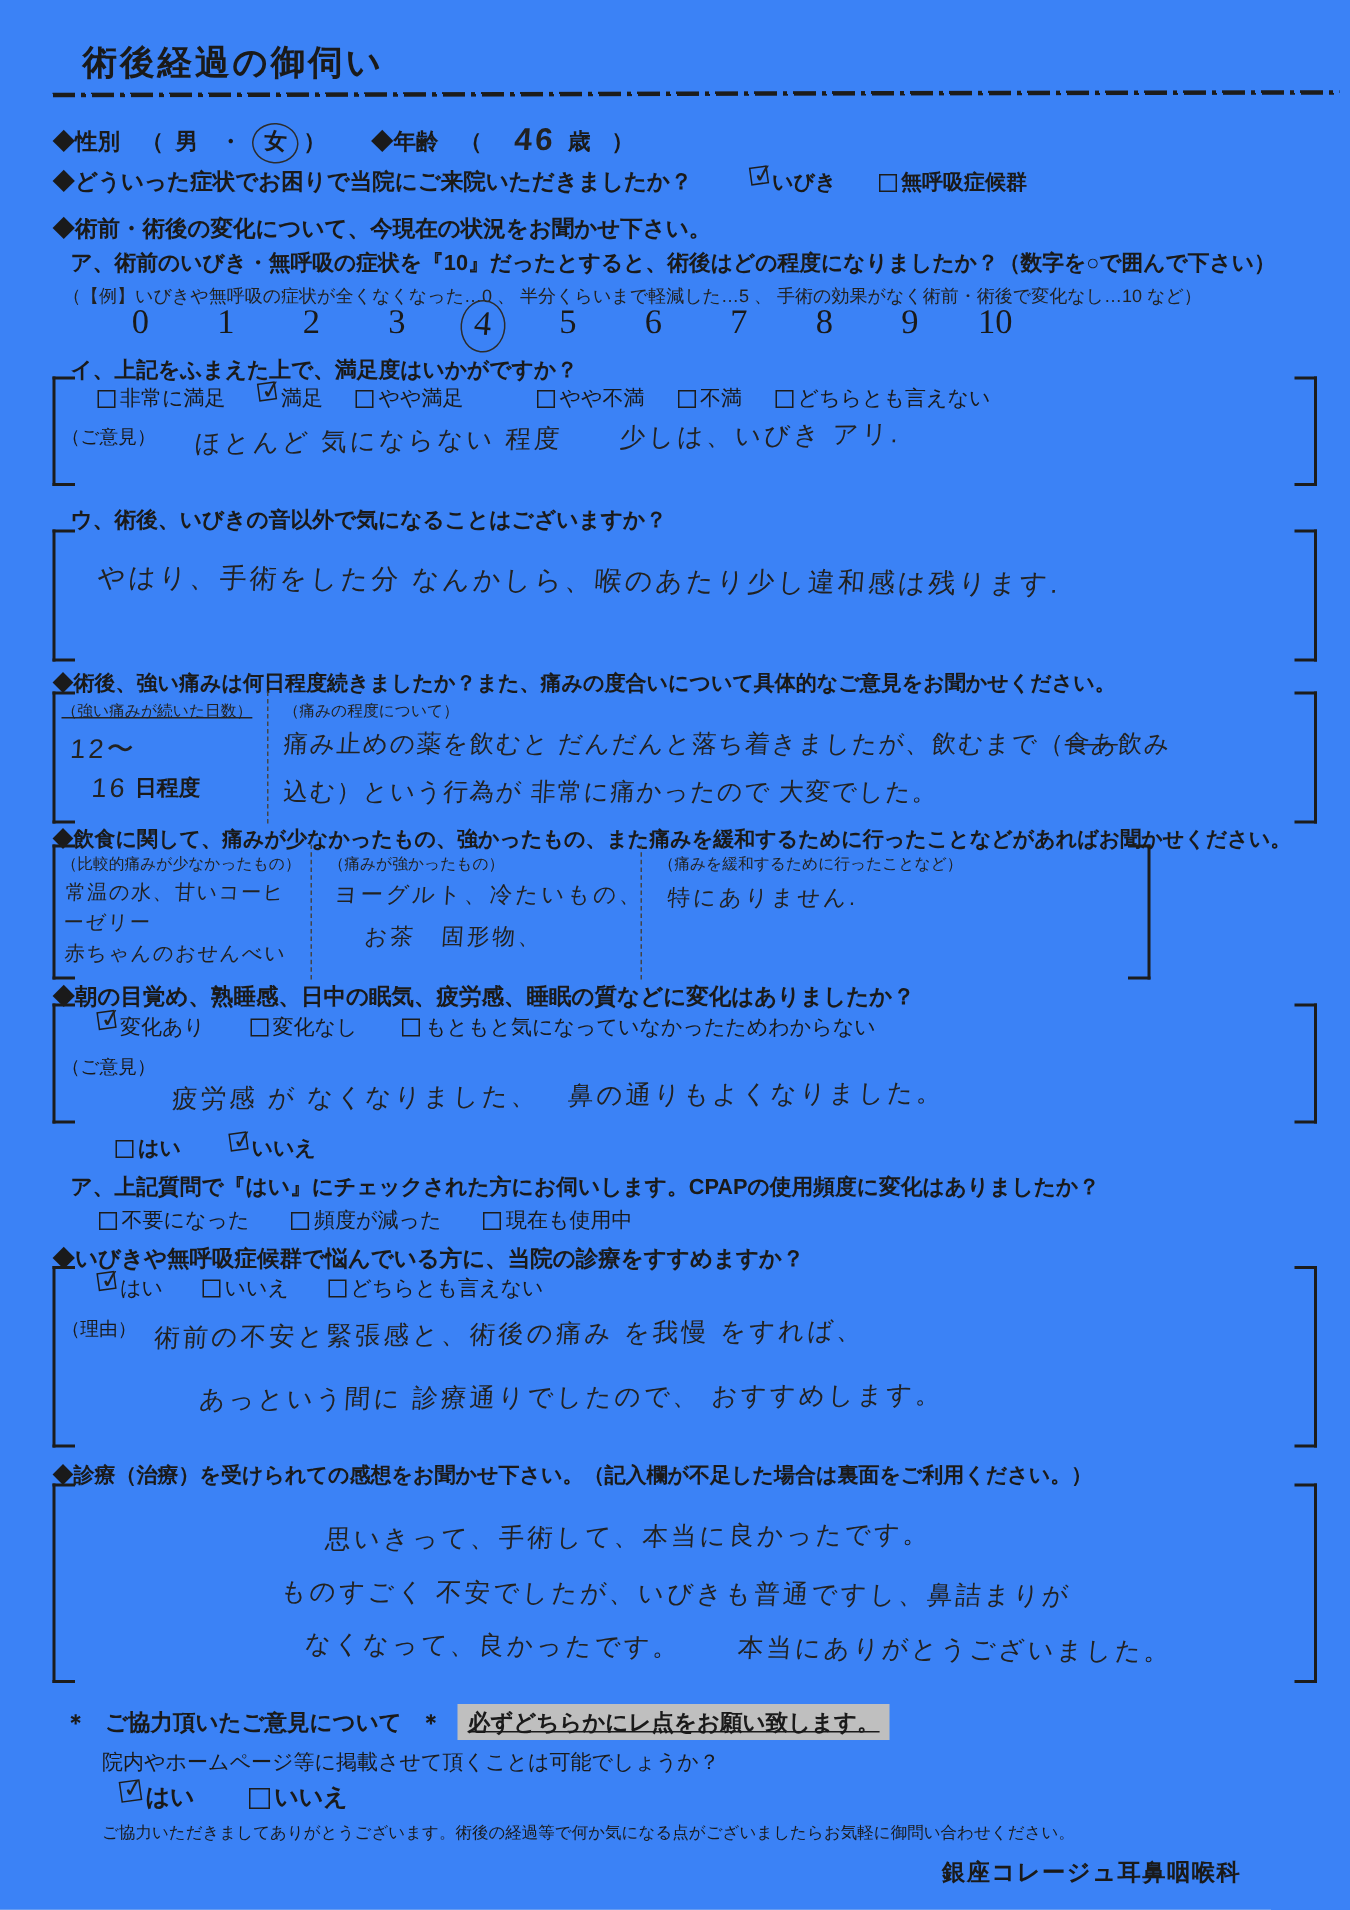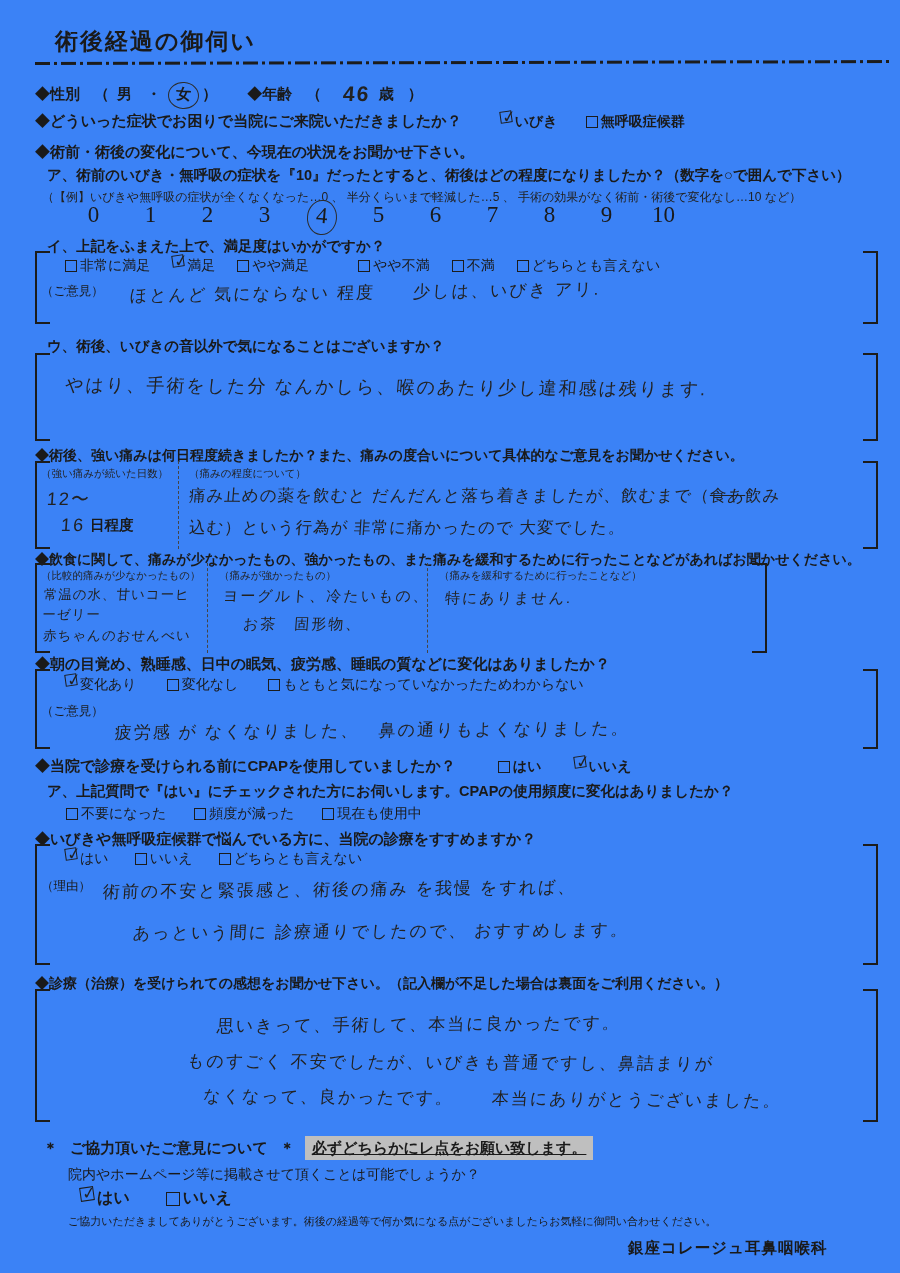--- a/index.html
+++ b/index.html
@@ -212,7 +212,7 @@
 
   <div class="abs h-sm" style="top:447px; left:35px;">◆術後、強い痛みは何日程度続きましたか？また、痛みの度合いについて具体的なご意見をお聞かせください。</div>
   <div class="abox" style="top:461px; left:35px; width:843px; height:88px;">
-    <div class="abs boxlabel" style="top:6px; left:6px;">（強い痛みが続いた日数）</div>
+    <div class="abs boxlabel" style="top:6px; left:6px;text-decoration:underline;">（強い痛みが続いた日数）</div>
     <div class="abs dash-sep" style="top:0; bottom:0; left:143px;"></div>
     <div class="abs hw" style="top:26px; left:12px; font-size:18px;">12〜</div>
     <div class="abs row" style="top:54px; left:26px;">

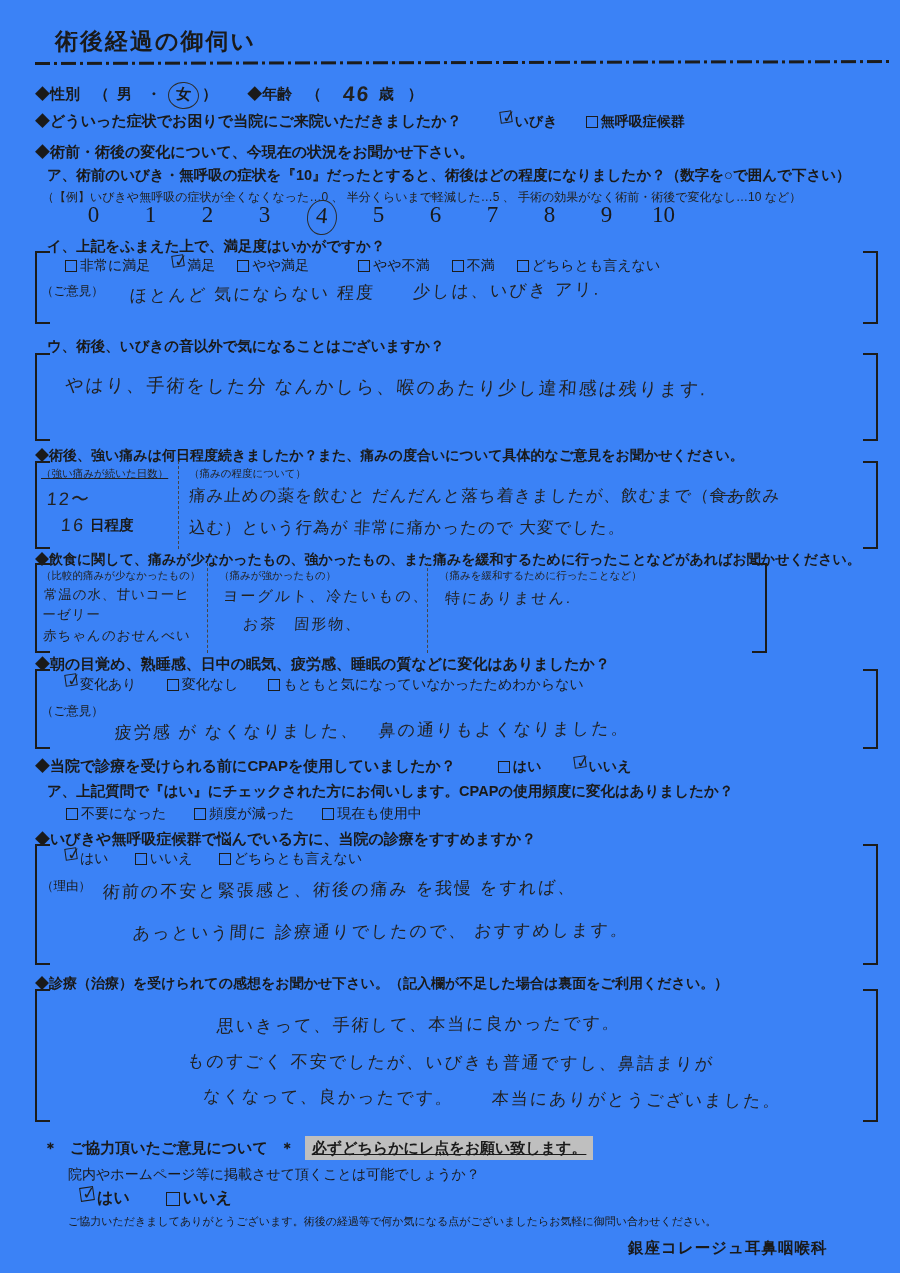--- a/index.html
+++ b/index.html
@@ -261,7 +261,6 @@
   </div>
 
   <div class="abs row h" style="top:757px; left:35px;">
-    <span>◆当院で診療を受けられる前にCPAPを使用していましたか？</span>
     <span class="opt" style="margin-left:42px;">
         <span class="cb"></span>
         <span class="lbl">はい</span>

